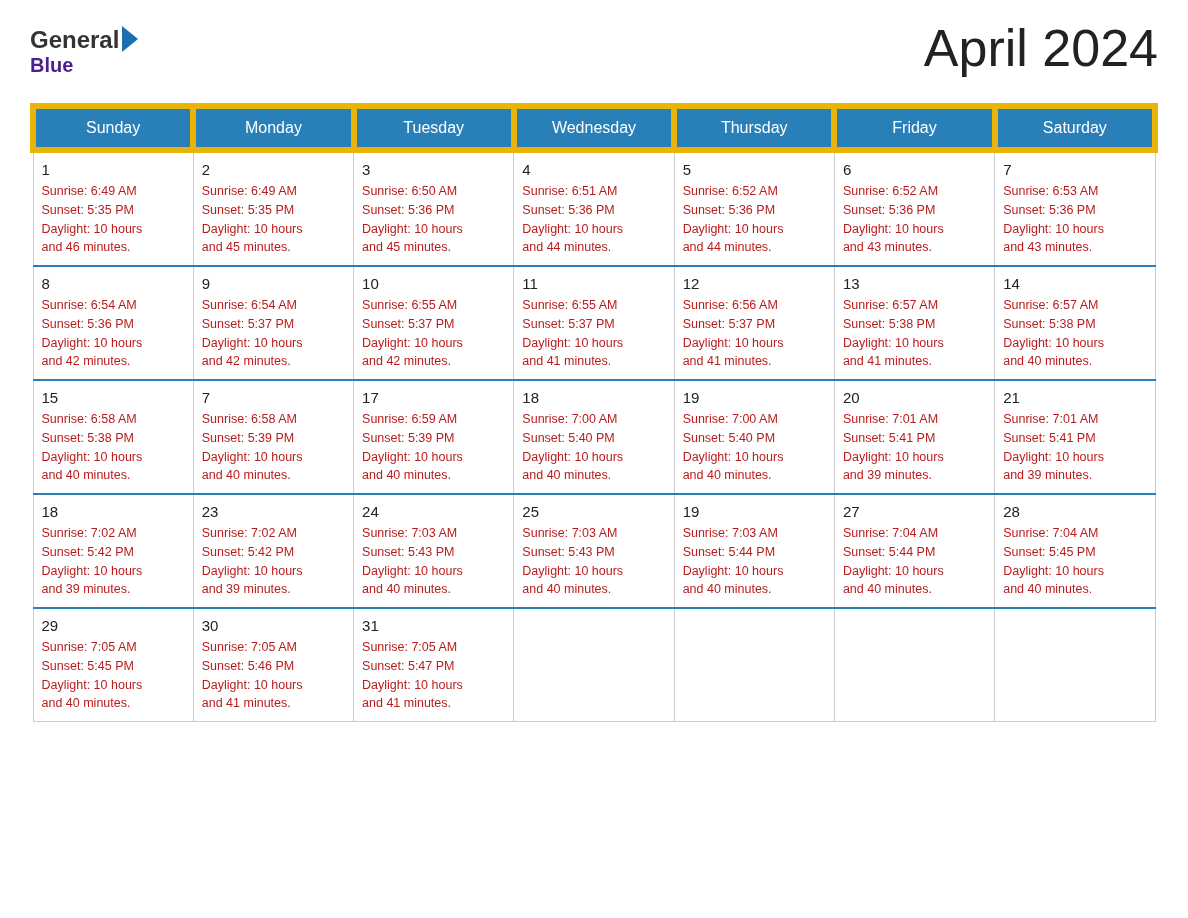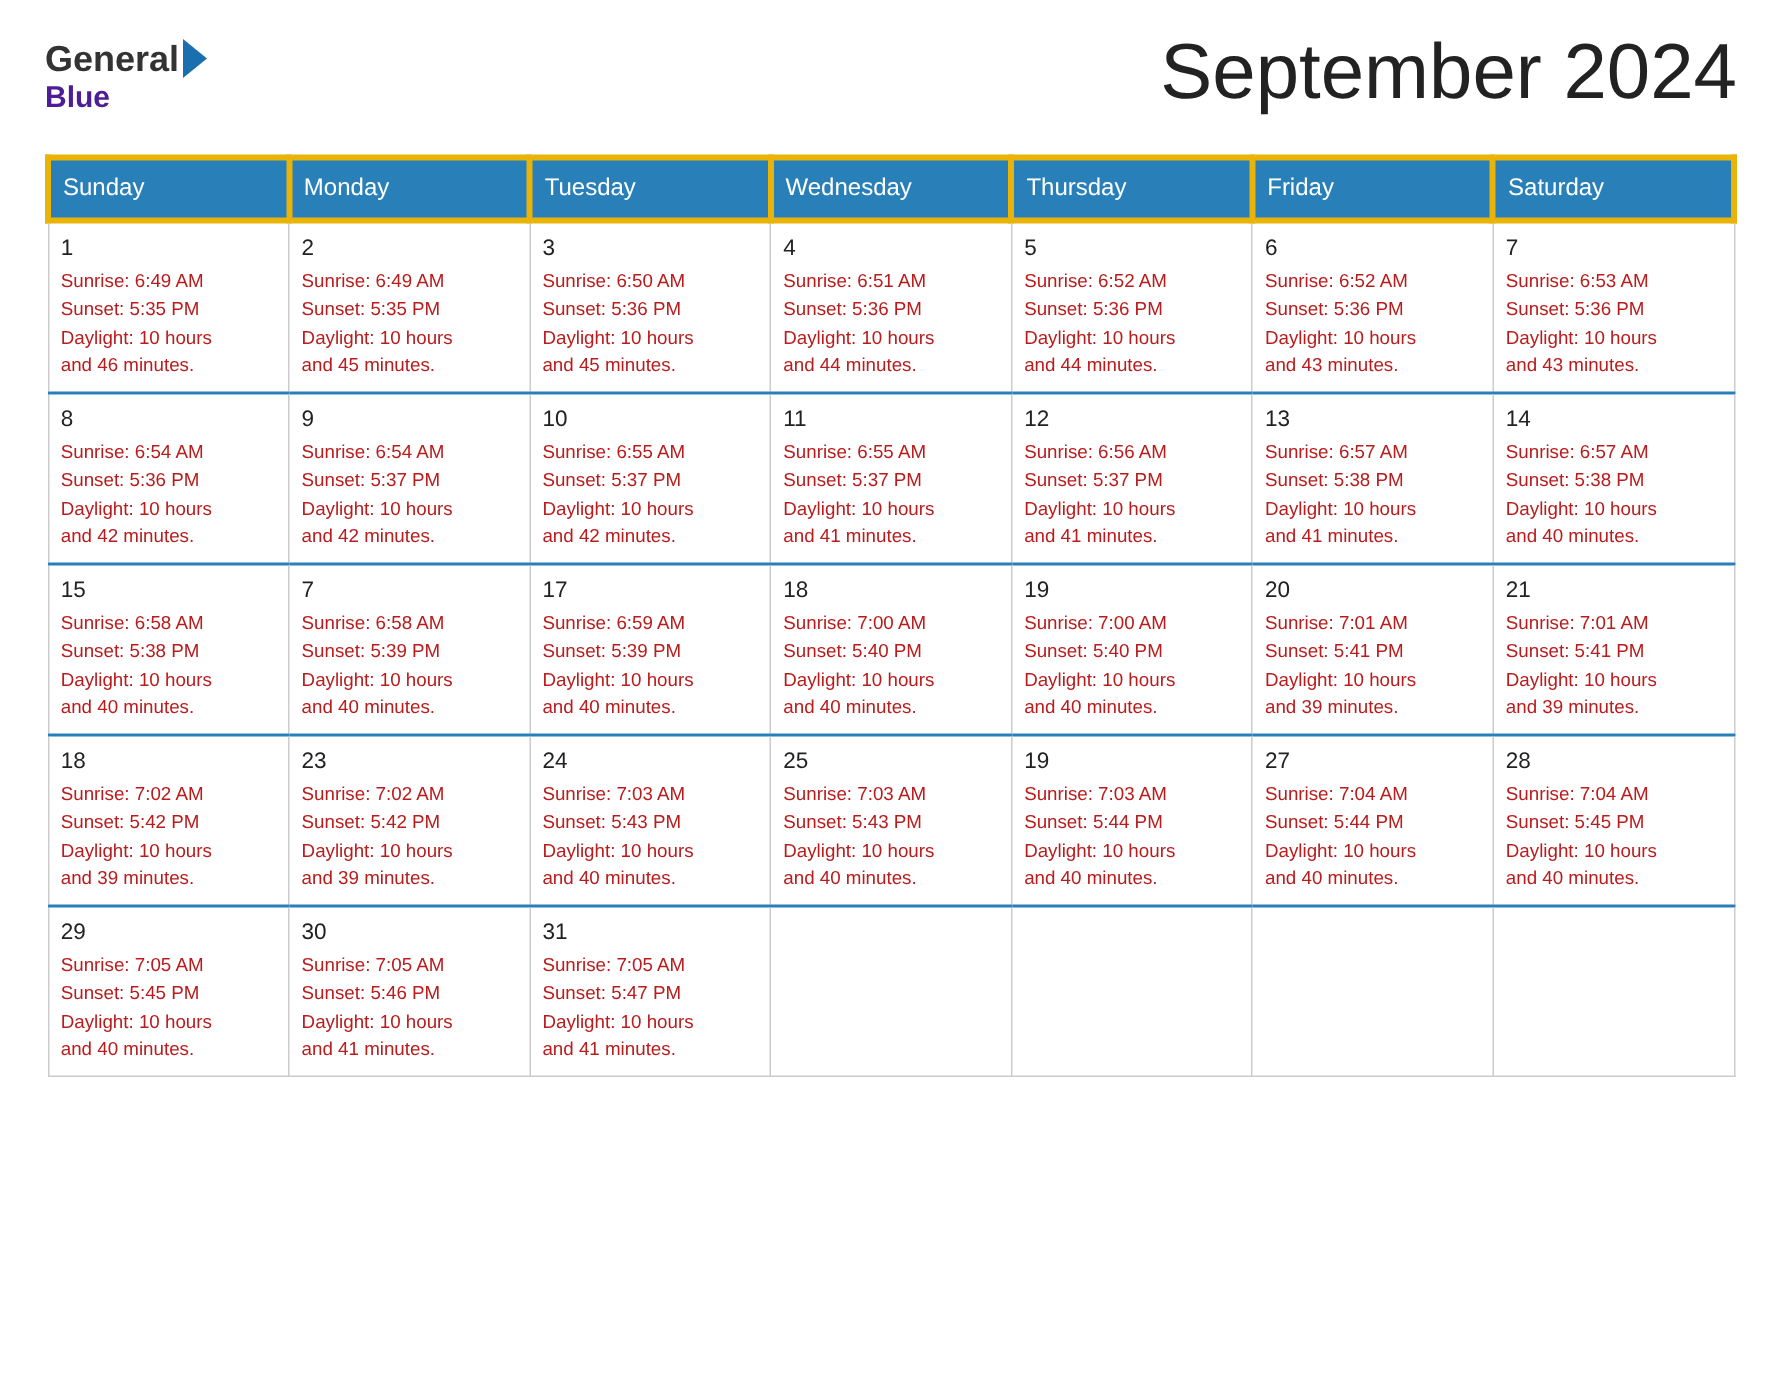--- a/index.html
+++ b/index.html
@@ -109,7 +109,7 @@
     </div>
   </div>
   <div class="title-section">
-    <div class="month-title">September 2024</div>
+    <div class="month-title">April 2024</div>
   </div>
 </div>
 

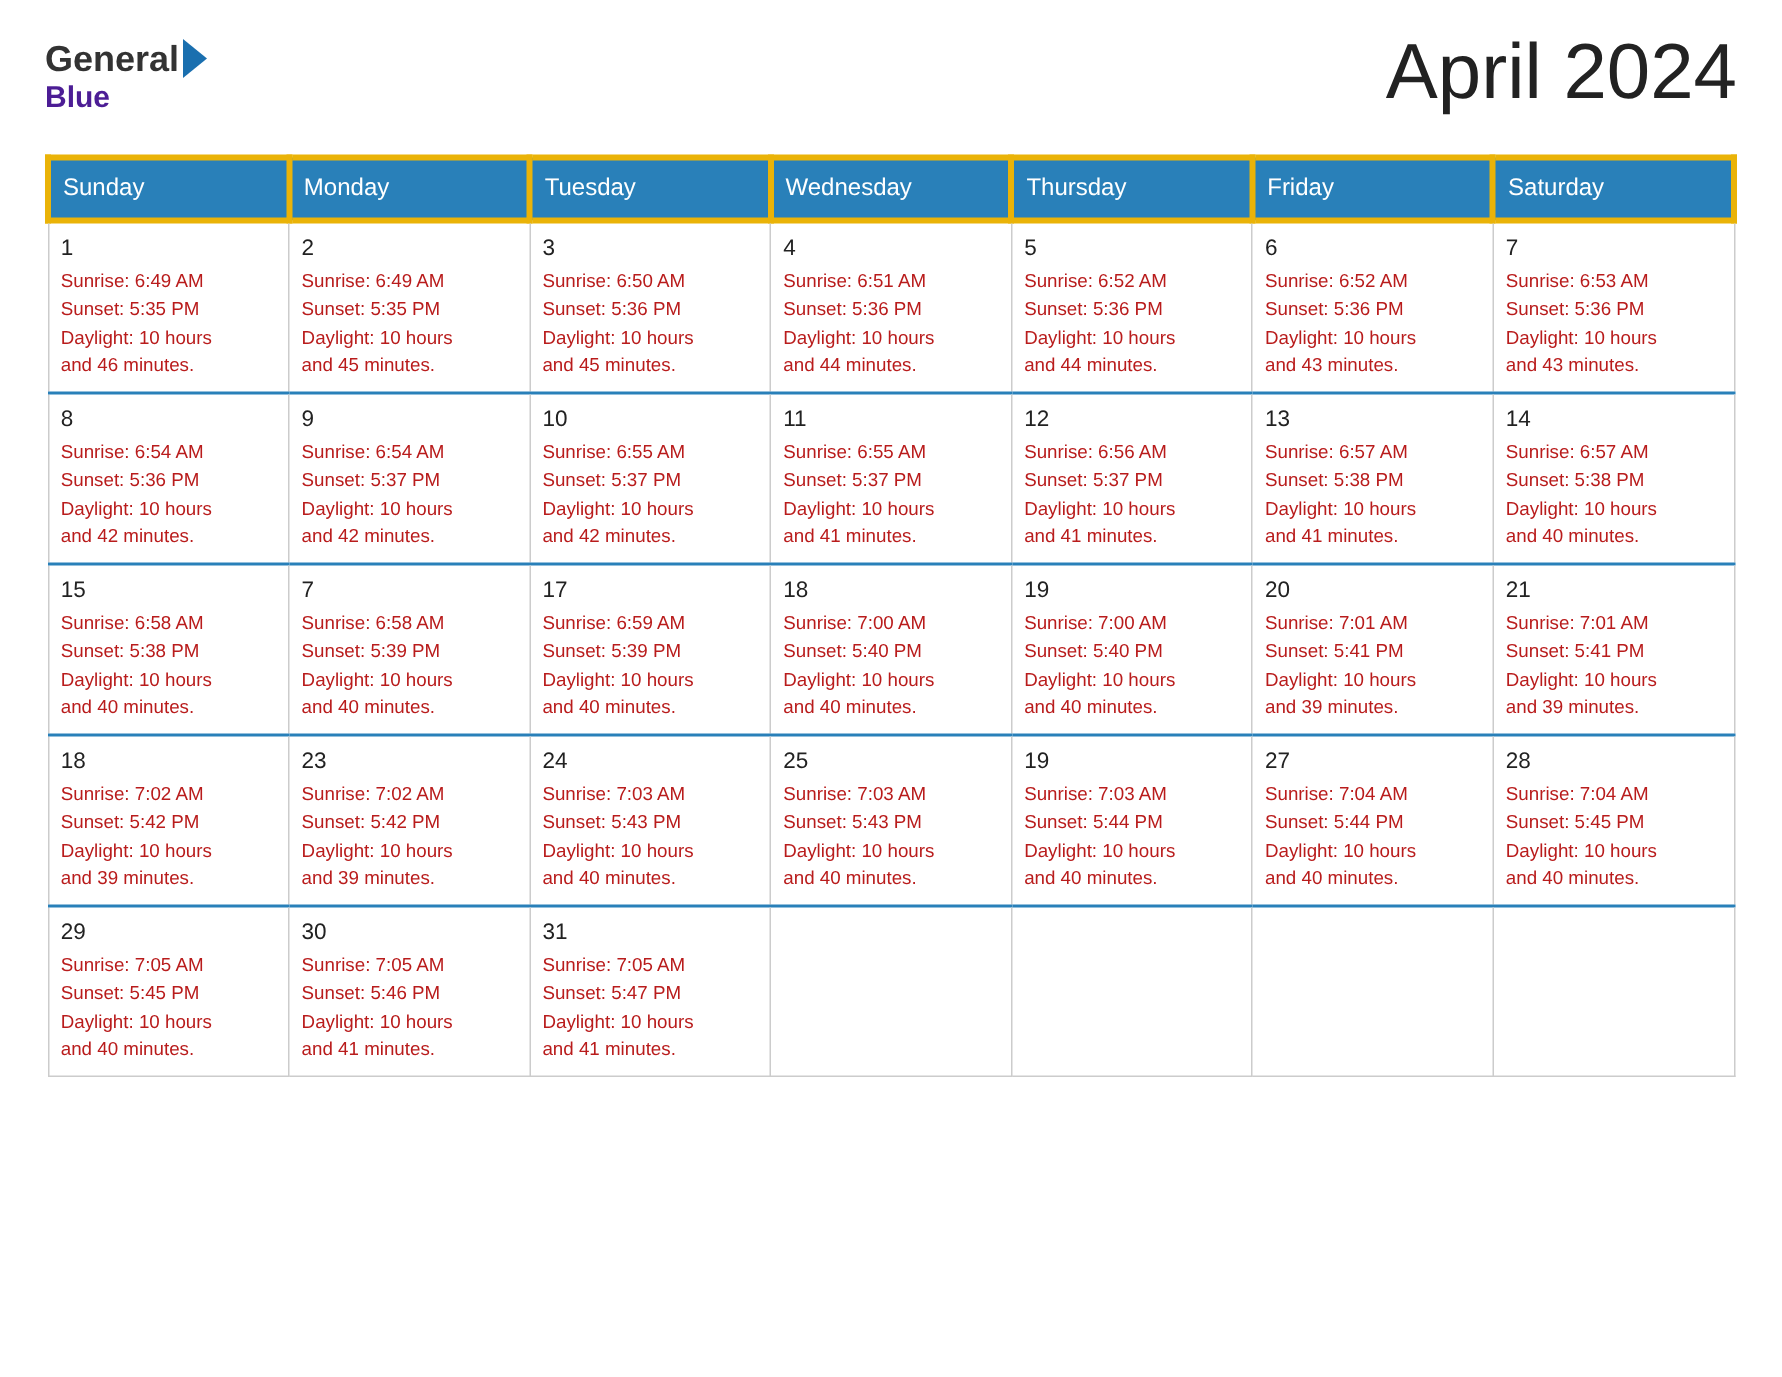--- a/index.html
+++ b/index.html
@@ -40,8 +40,8 @@
       padding: 10px 8px;
       font-size: 16px;
       font-weight: normal;
-      text-align: left;
-      border: 4px solid #eab308;
+      text-align: center;
+      border: 6px solid #eab308;
     }
     .calendar td {
       vertical-align: top;

